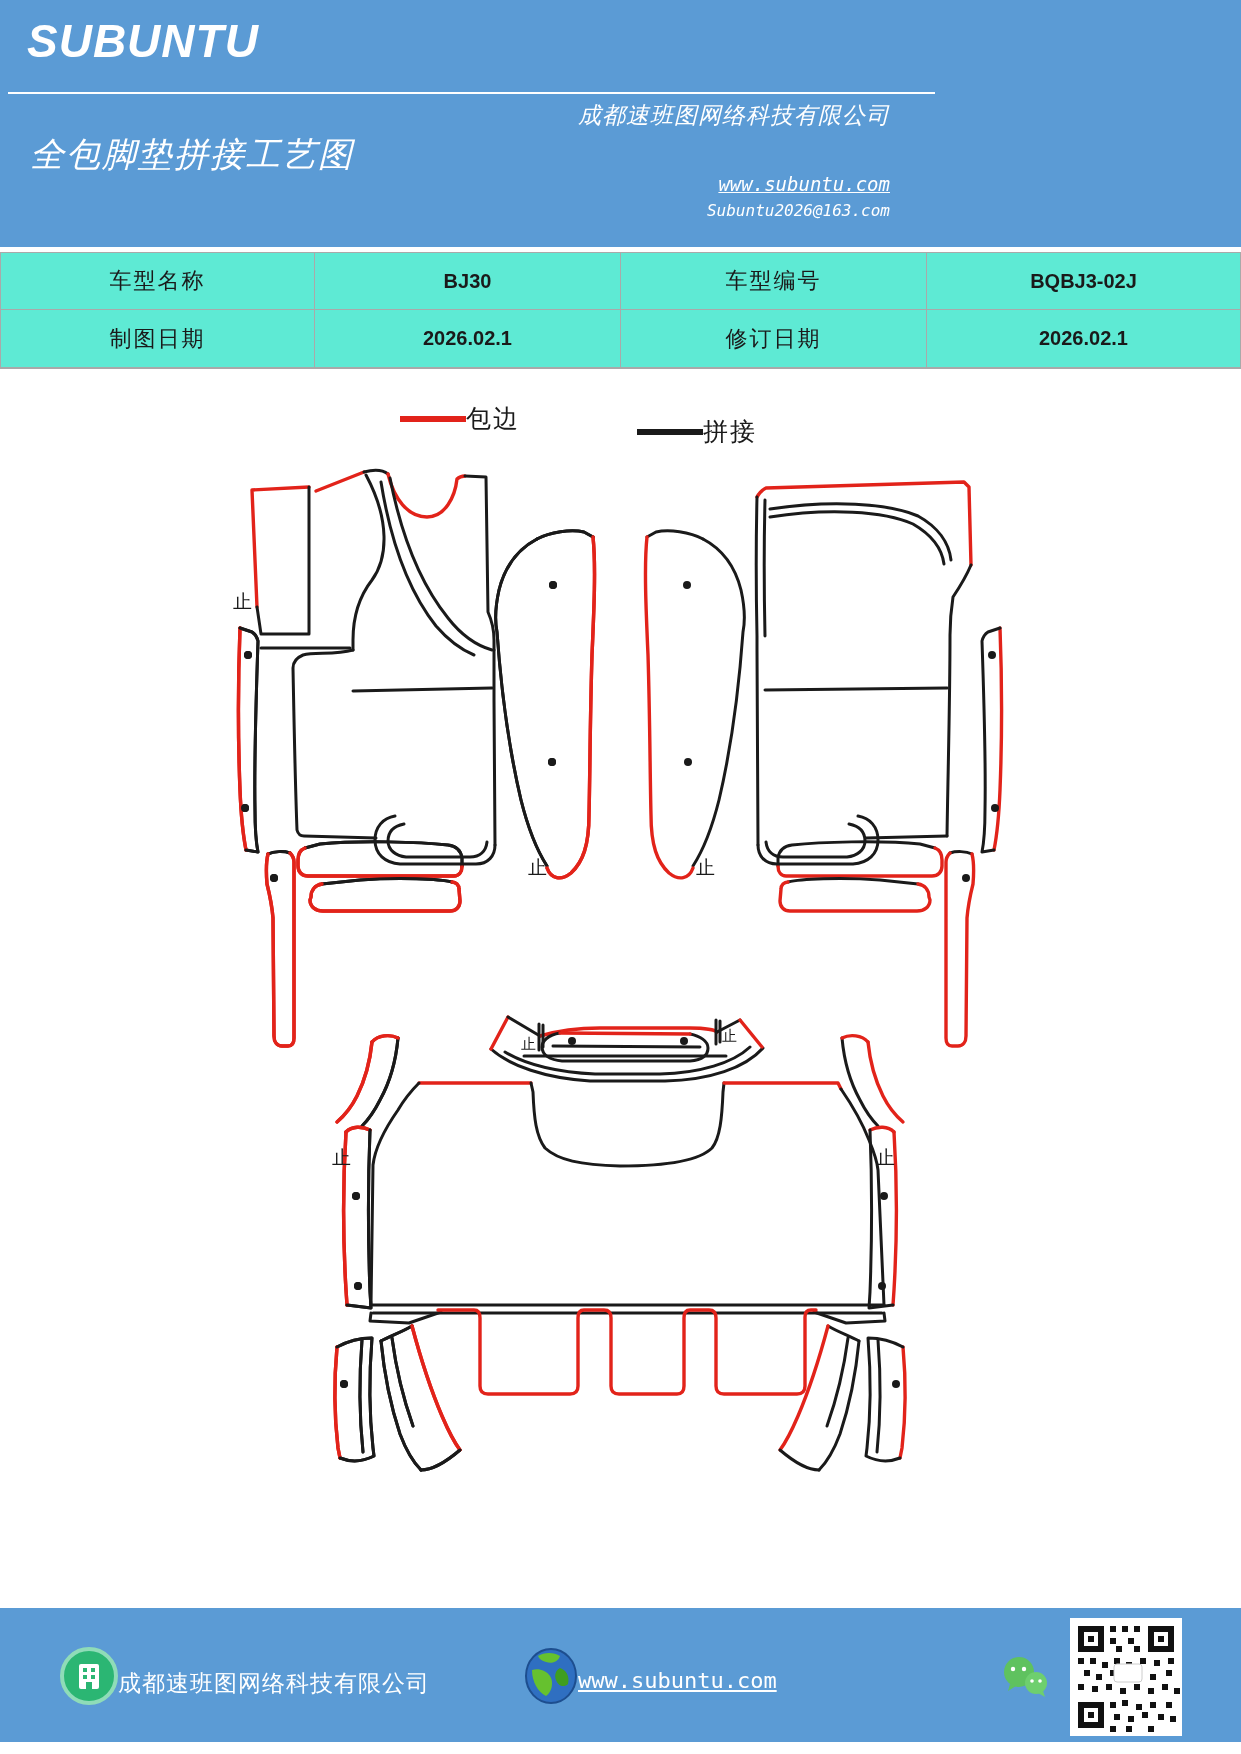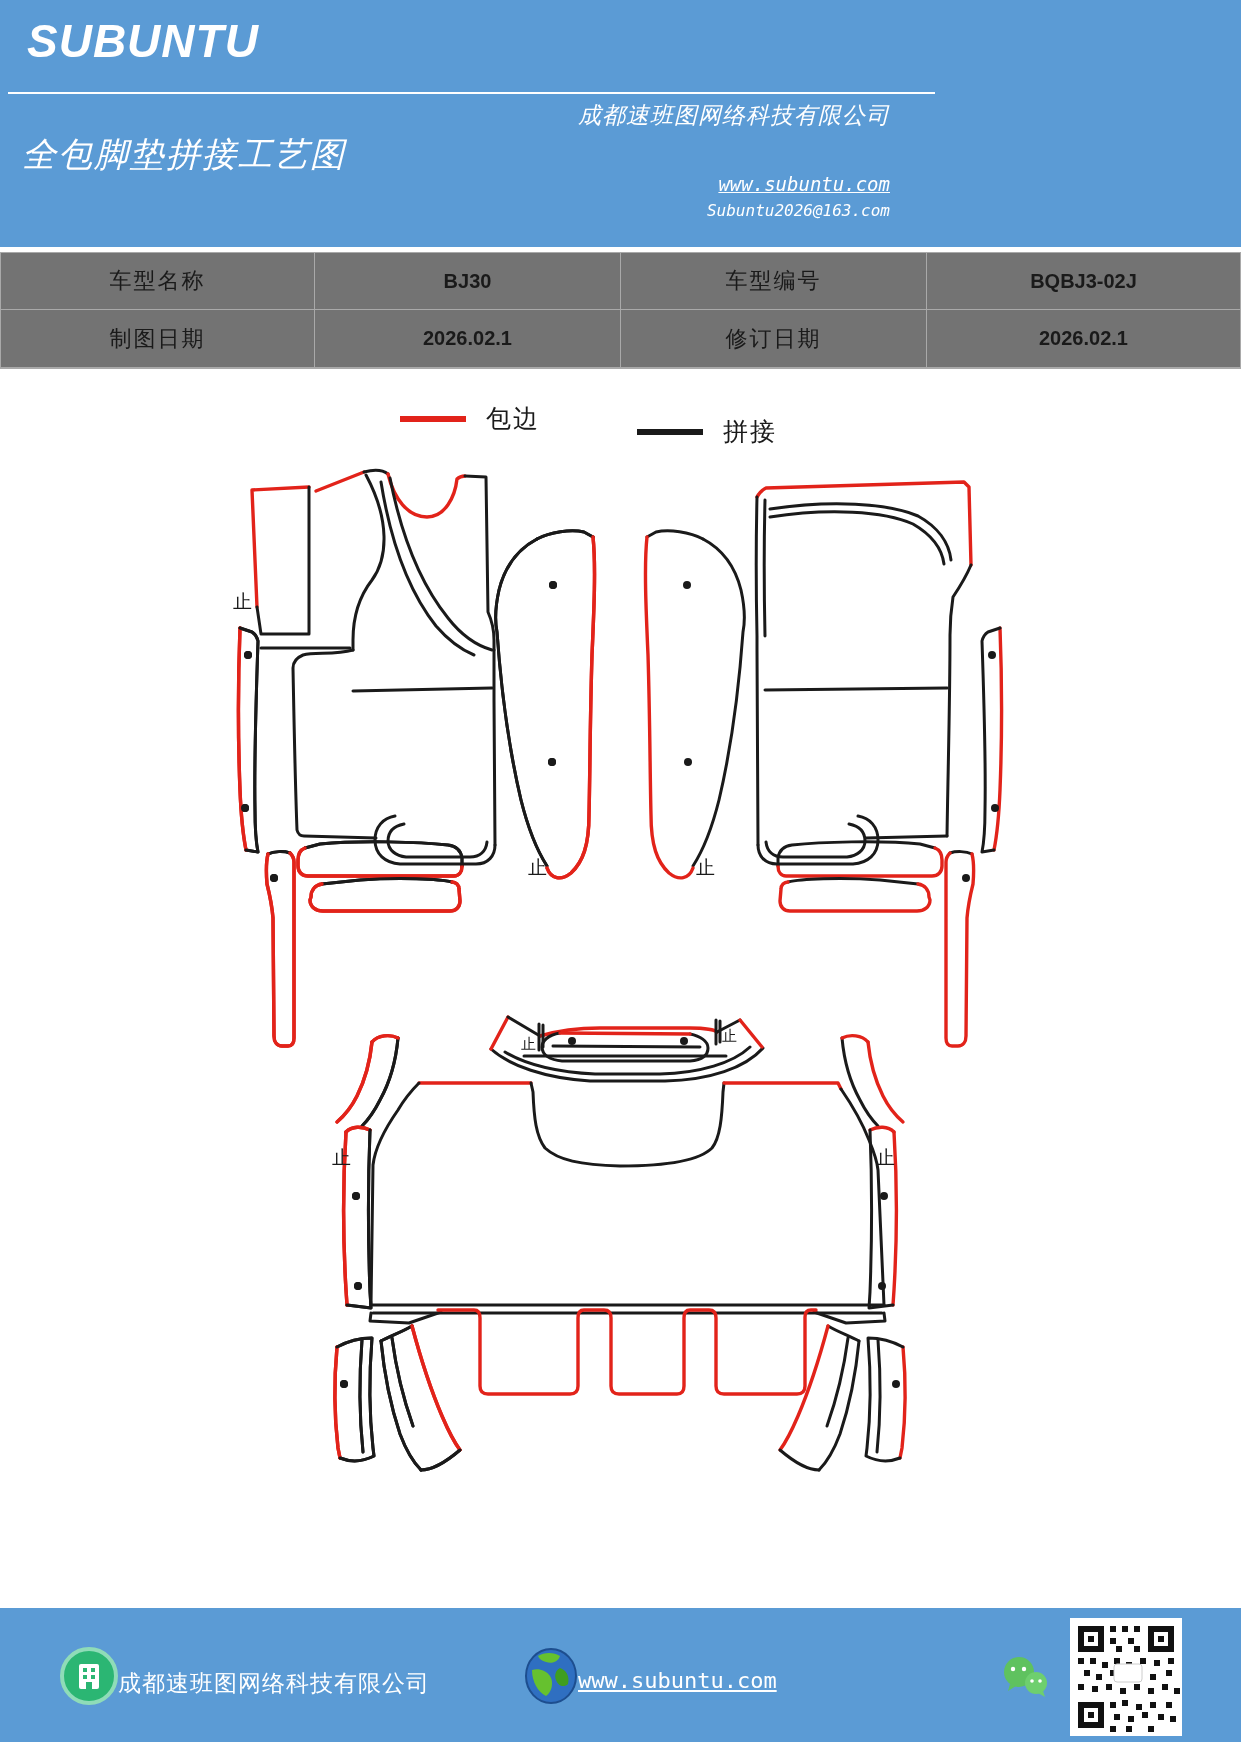--- a/index.html
+++ b/index.html
@@ -12,7 +12,7 @@
   .brand{position:absolute;left:27px;top:14px;font-size:46px;font-weight:bold;
          letter-spacing:1px;color:#ffffff;font-family:"Liberation Sans",sans-serif;}
   .header-rule{position:absolute;left:8px;top:92px;width:927px;height:2px;background:#ffffff;}
-  .page-title{position:absolute;left:22px;top:132px;font-size:34px;color:#ffffff;
+  .page-title{position:absolute;left:30px;top:132px;font-size:34px;color:#ffffff;
          font-family:"Liberation Serif","DejaVu Serif",serif;letter-spacing:2px;}
   .header-right{position:absolute;right:351px;top:100px;text-align:right;color:#ffffff;}
   .company-line{font-size:23px;font-family:"Liberation Serif","DejaVu Serif",serif;letter-spacing:1px;}

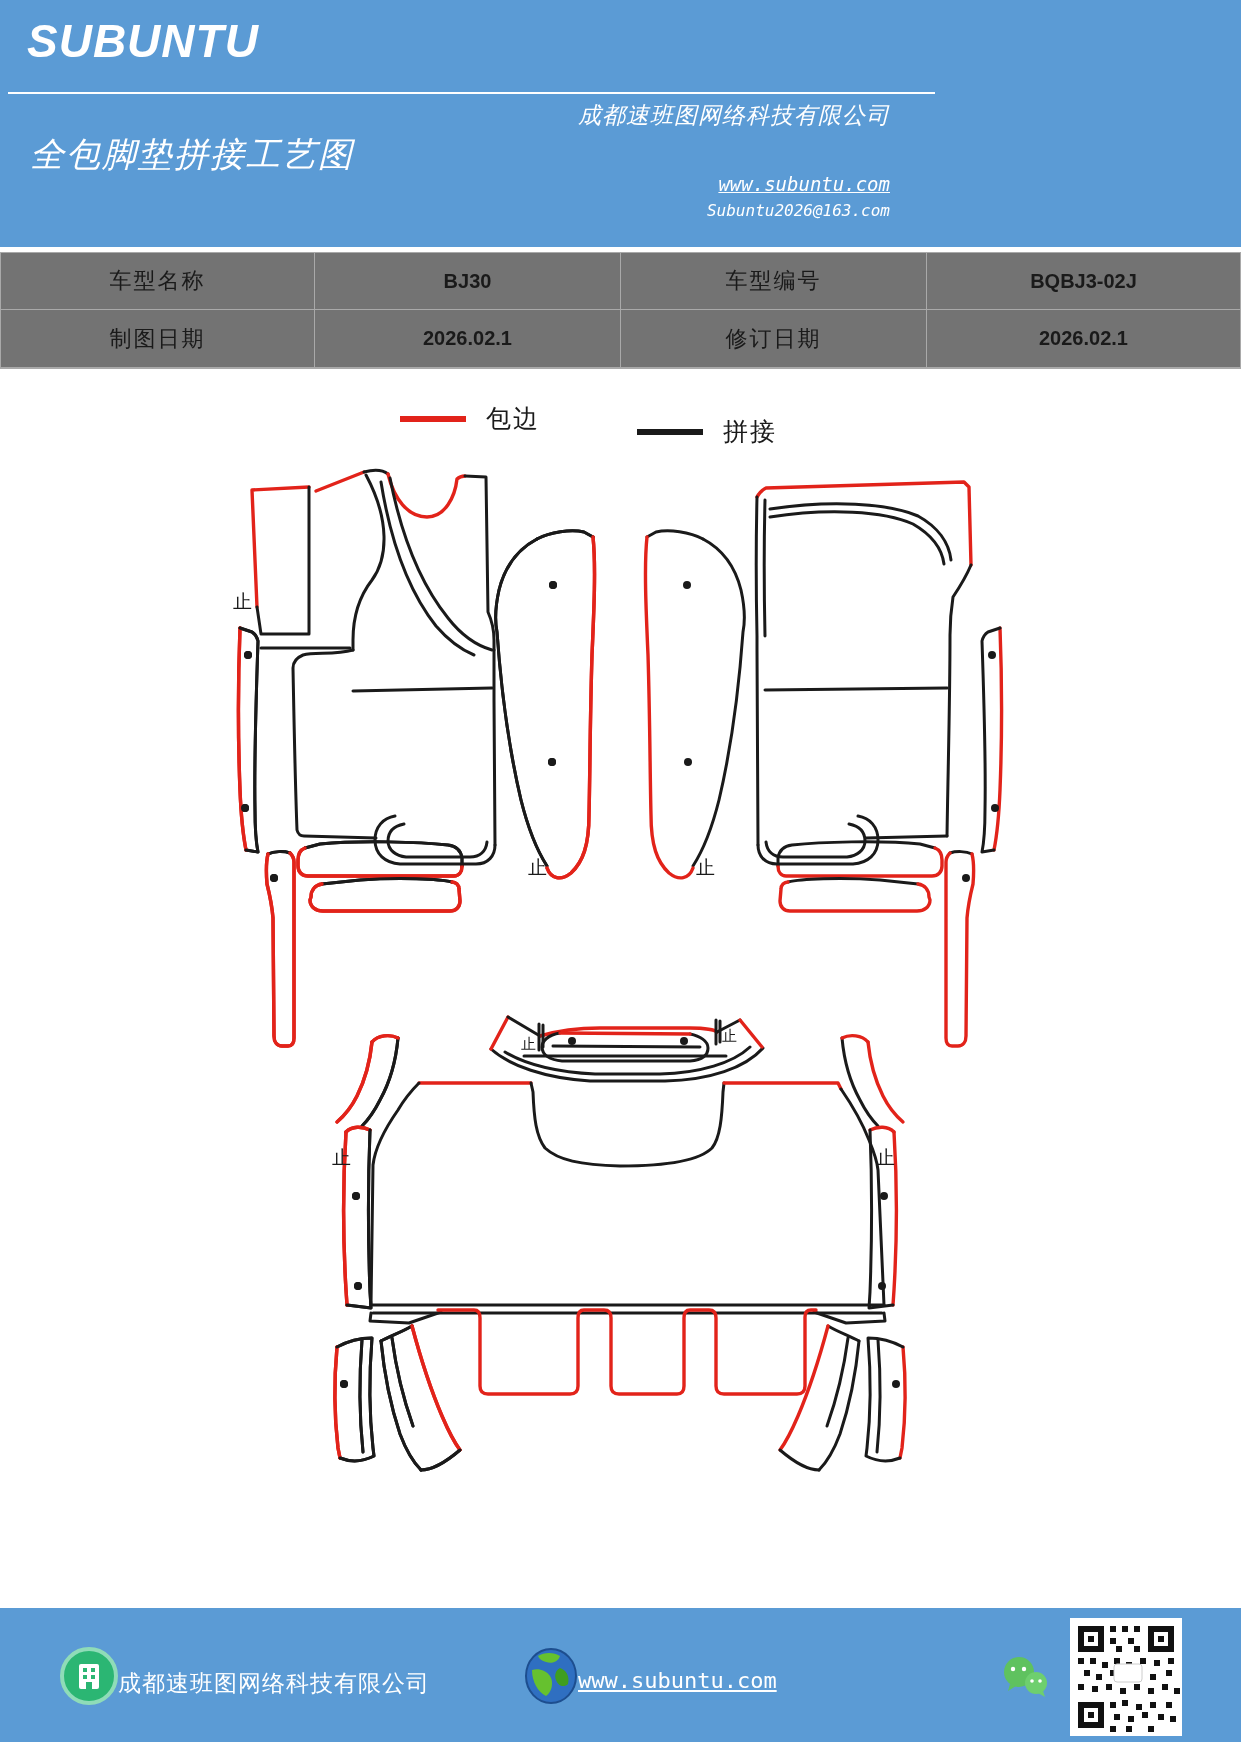--- a/index.html
+++ b/index.html
@@ -24,7 +24,7 @@
   
   .info-table{position:absolute;left:0;top:252px;width:1239px;height:115px;
          display:grid;grid-template-columns:314px 306px 306px 313px;grid-template-rows:57px 58px;
-         border:1px solid #a9a9a9;background:#737373;}
+         border:1px solid #a9a9a9;background:#5eead4;}
   .info-cell{border-right:1px solid #a9a9a9;border-bottom:1px solid #a9a9a9;
          display:flex;align-items:center;justify-content:center;font-size:22px;}
   .info-cell:nth-child(4n){border-right:none;}

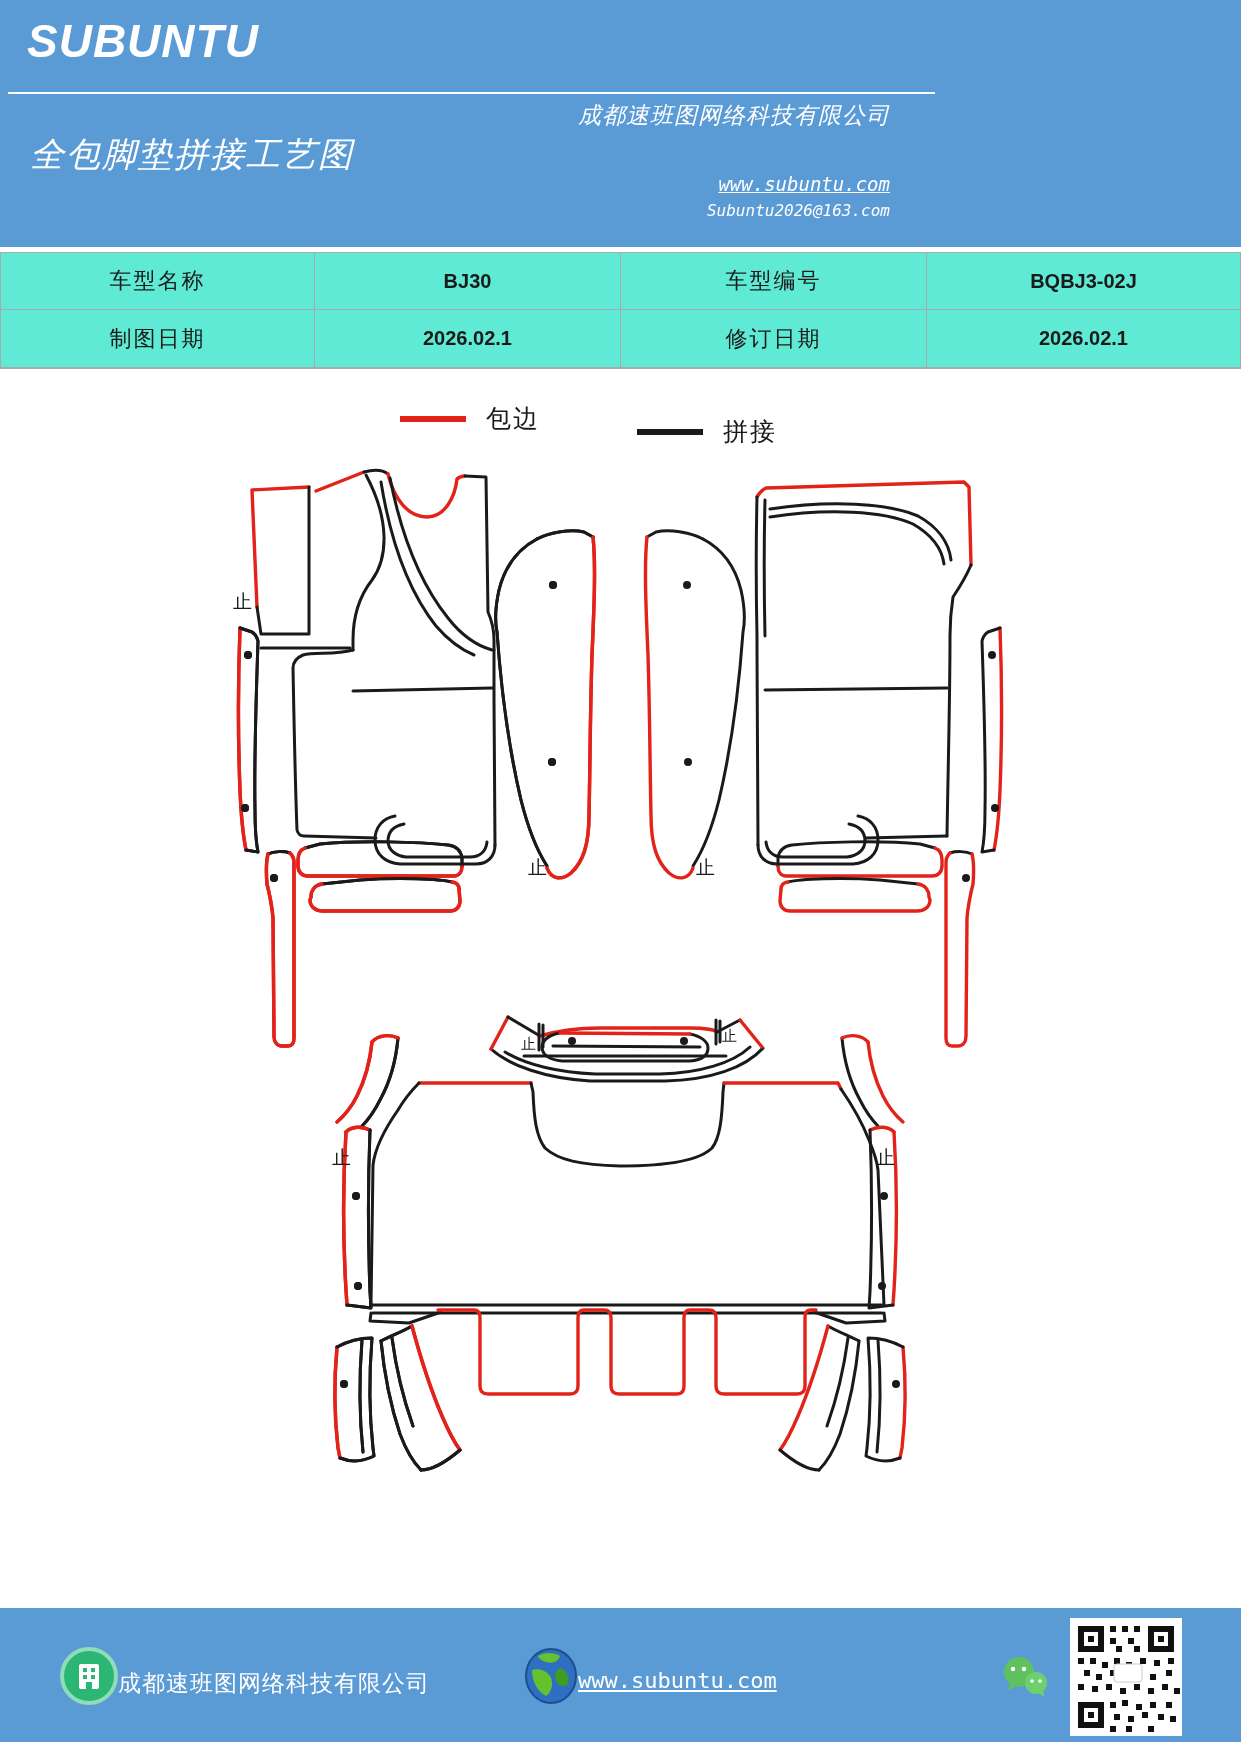--- a/index.html
+++ b/index.html
@@ -33,7 +33,7 @@
   
   .legend-item{position:absolute;display:flex;align-items:center;}
   .legend-swatch{width:66px;height:6px;}
-  .legend-label{margin-left:20px;font-size:25px;font-family:"Liberation Serif","DejaVu Serif",serif;letter-spacing:2px;}
+  .legend-label{margin-left:0;font-size:25px;font-family:"Liberation Serif","DejaVu Serif",serif;letter-spacing:2px;}
   #legend-binding{left:400px;top:402px;}
   #legend-splicing{left:637px;top:415px;}
   

